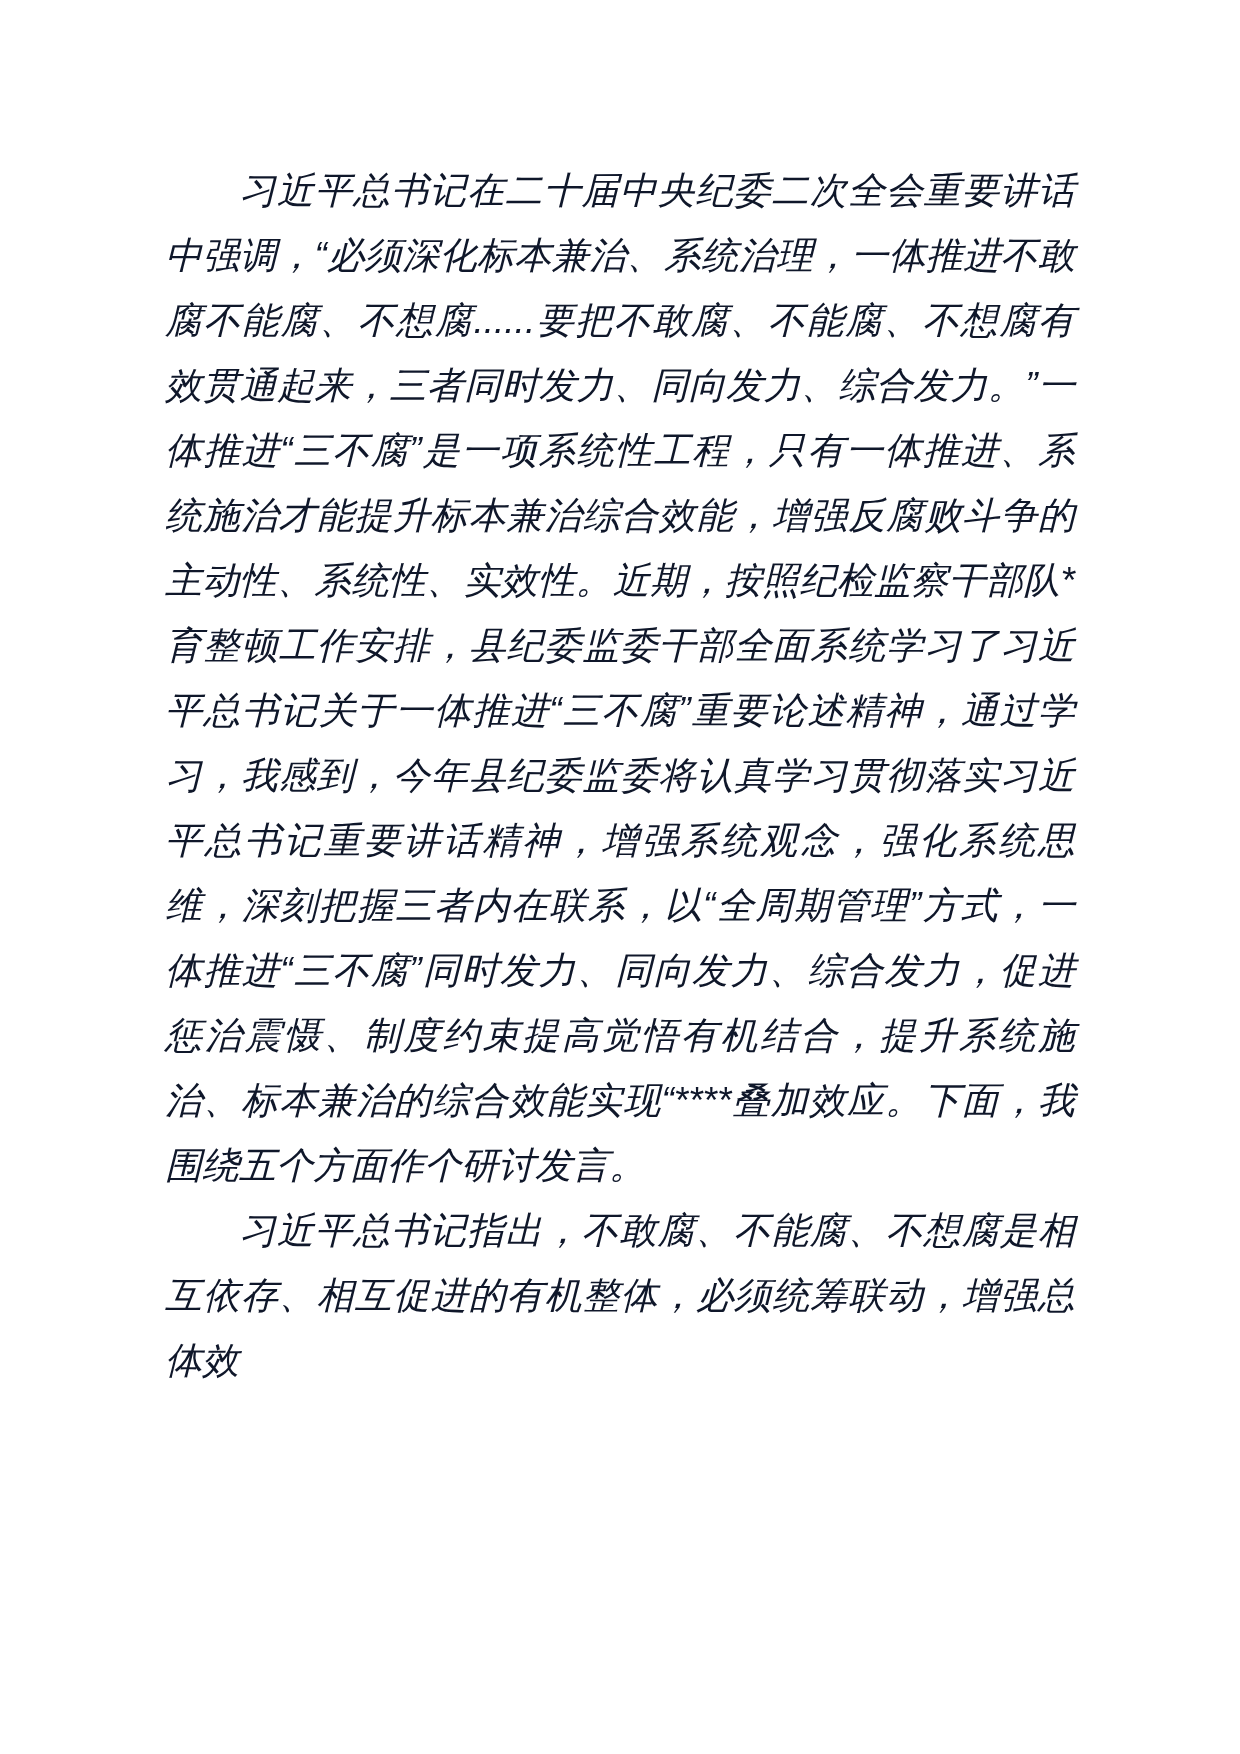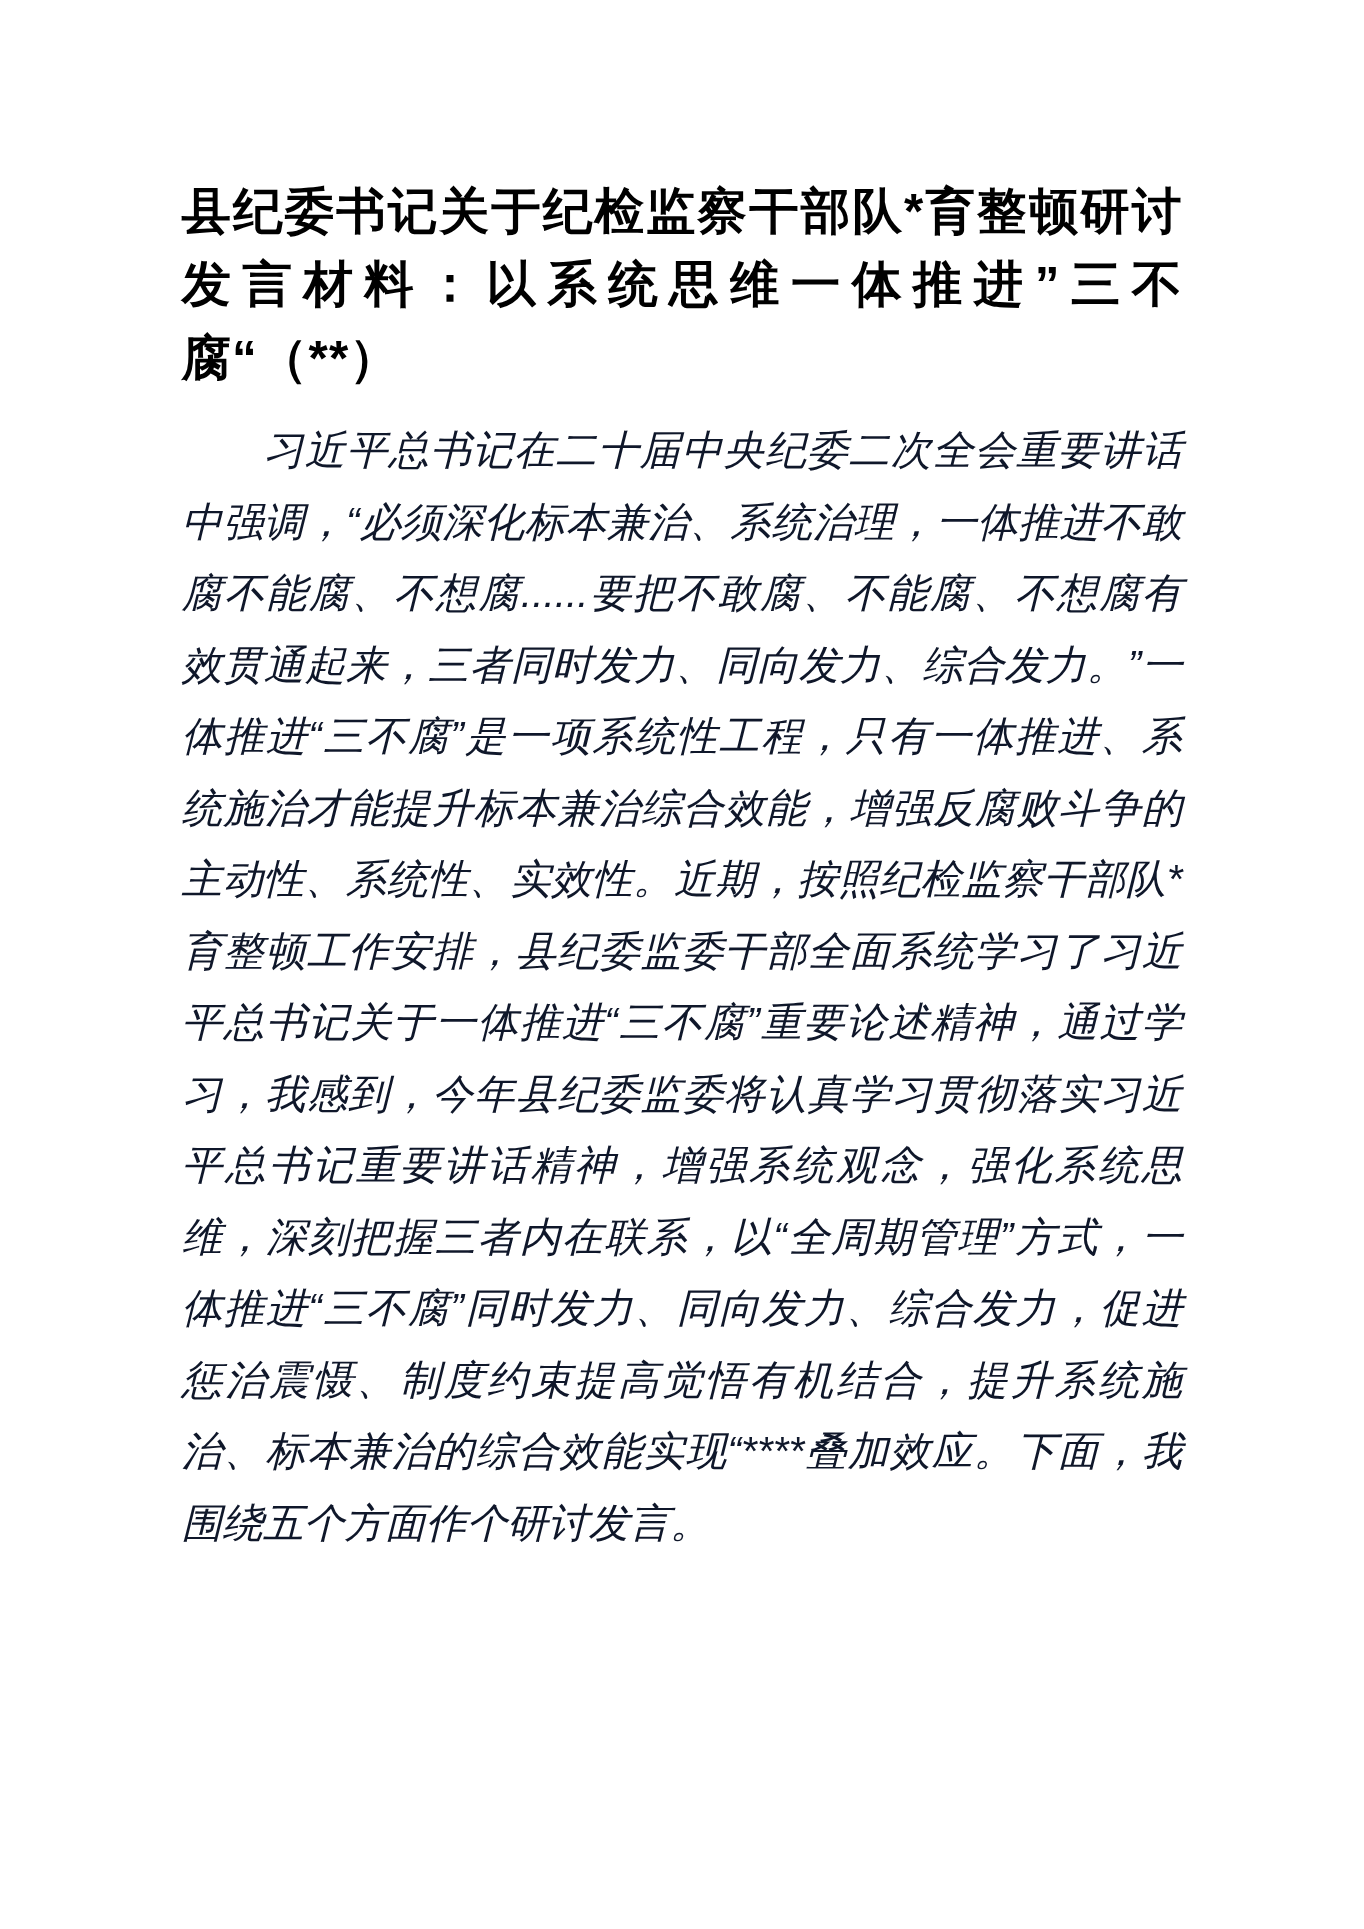--- a/index.html
+++ b/index.html
@@ -48,7 +48,6 @@
 <body>
 
 <div class="page">
-  <h1 class="doc-title">县纪委书记关于纪检监察干部队*育整顿研讨发言材料：以系统思维一体推进”三不腐“（**）</h1>
   <div>
       <p class="para">习近平总书记在二十届中央纪委二次全会重要讲话中强调，“必须深化标本兼治、系统治理，一体推进不敢腐不能腐、不想腐......要把不敢腐、不能腐、不想腐有效贯通起来，三者同时发力、同向发力、综合发力。”一体推进“三不腐”是一项系统性工程，只有一体推进、系统施治才能提升标本兼治综合效能，增强反腐败斗争的主动性、系统性、实效性。近期，按照纪检监察干部队*育整顿工作安排，县纪委监委干部全面系统学习了习近平总书记关于一体推进“三不腐”重要论述精神，通过学习，我感到，今年县纪委监委将认真学习贯彻落实习近平总书记重要讲话精神，增强系统观念，强化系统思维，深刻把握三者内在联系，以“全周期管理”方式，一体推进“三不腐”同时发力、同向发力、综合发力，促进惩治震慑、制度约束提高觉悟有机结合，提升系统施治、标本兼治的综合效能实现“****叠加效应。下面，我围绕五个方面作个研讨发言。</p>
     </div>

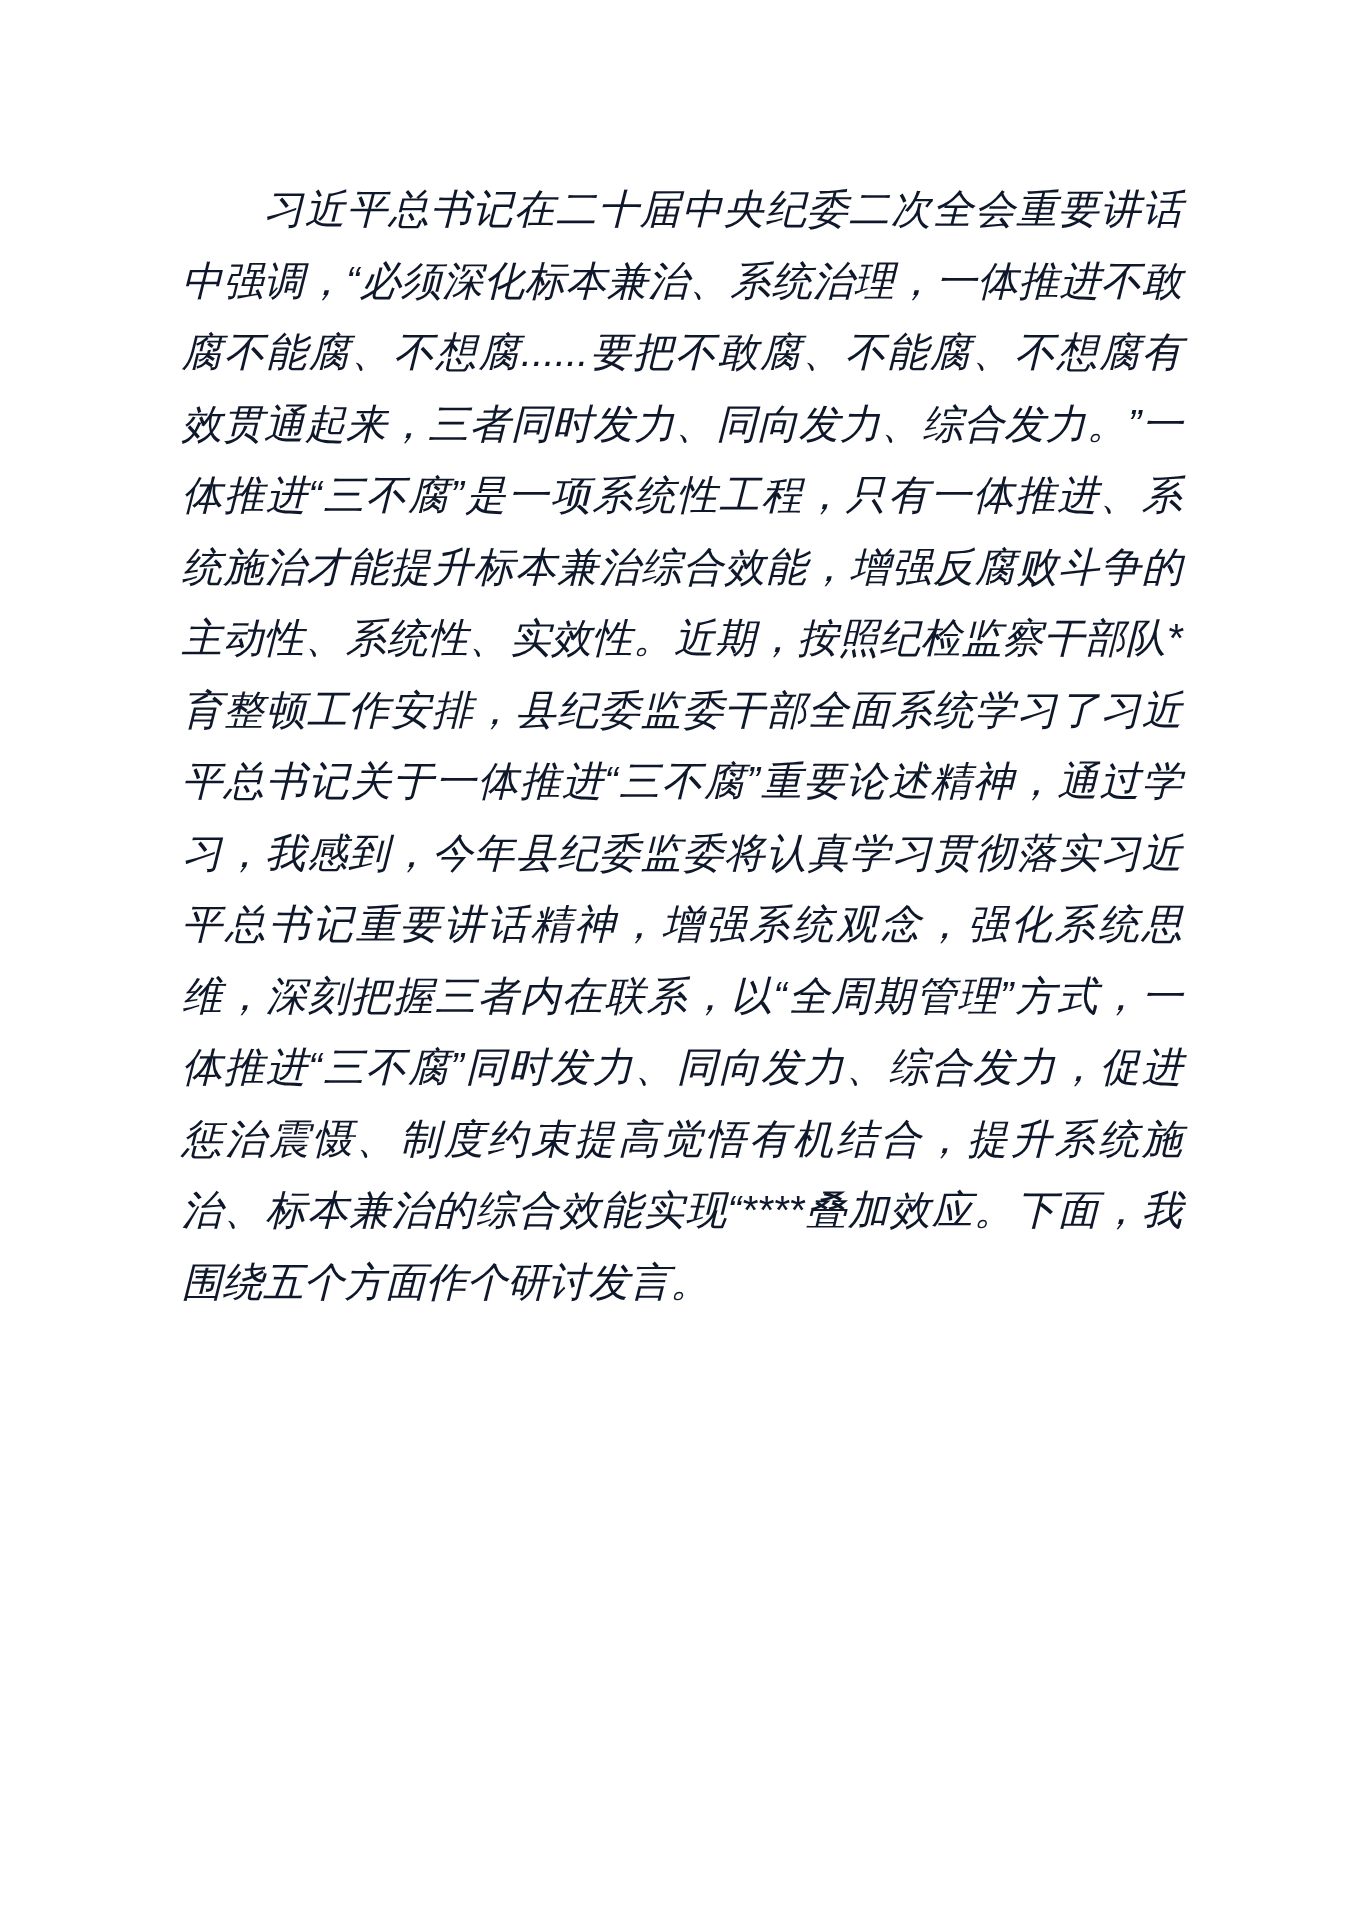--- a/index.html
+++ b/index.html
@@ -50,6 +50,7 @@
 <div class="page">
   <div>
       <p class="para">习近平总书记在二十届中央纪委二次全会重要讲话中强调，“必须深化标本兼治、系统治理，一体推进不敢腐不能腐、不想腐......要把不敢腐、不能腐、不想腐有效贯通起来，三者同时发力、同向发力、综合发力。”一体推进“三不腐”是一项系统性工程，只有一体推进、系统施治才能提升标本兼治综合效能，增强反腐败斗争的主动性、系统性、实效性。近期，按照纪检监察干部队*育整顿工作安排，县纪委监委干部全面系统学习了习近平总书记关于一体推进“三不腐”重要论述精神，通过学习，我感到，今年县纪委监委将认真学习贯彻落实习近平总书记重要讲话精神，增强系统观念，强化系统思维，深刻把握三者内在联系，以“全周期管理”方式，一体推进“三不腐”同时发力、同向发力、综合发力，促进惩治震慑、制度约束提高觉悟有机结合，提升系统施治、标本兼治的综合效能实现“****叠加效应。下面，我围绕五个方面作个研讨发言。</p>
+      <p class="para">习近平总书记指出，不敢腐、不能腐、不想腐是相互依存、相互促进的有机整体，必须统筹联动，增强总体效</p>
     </div>
 </div>
 

